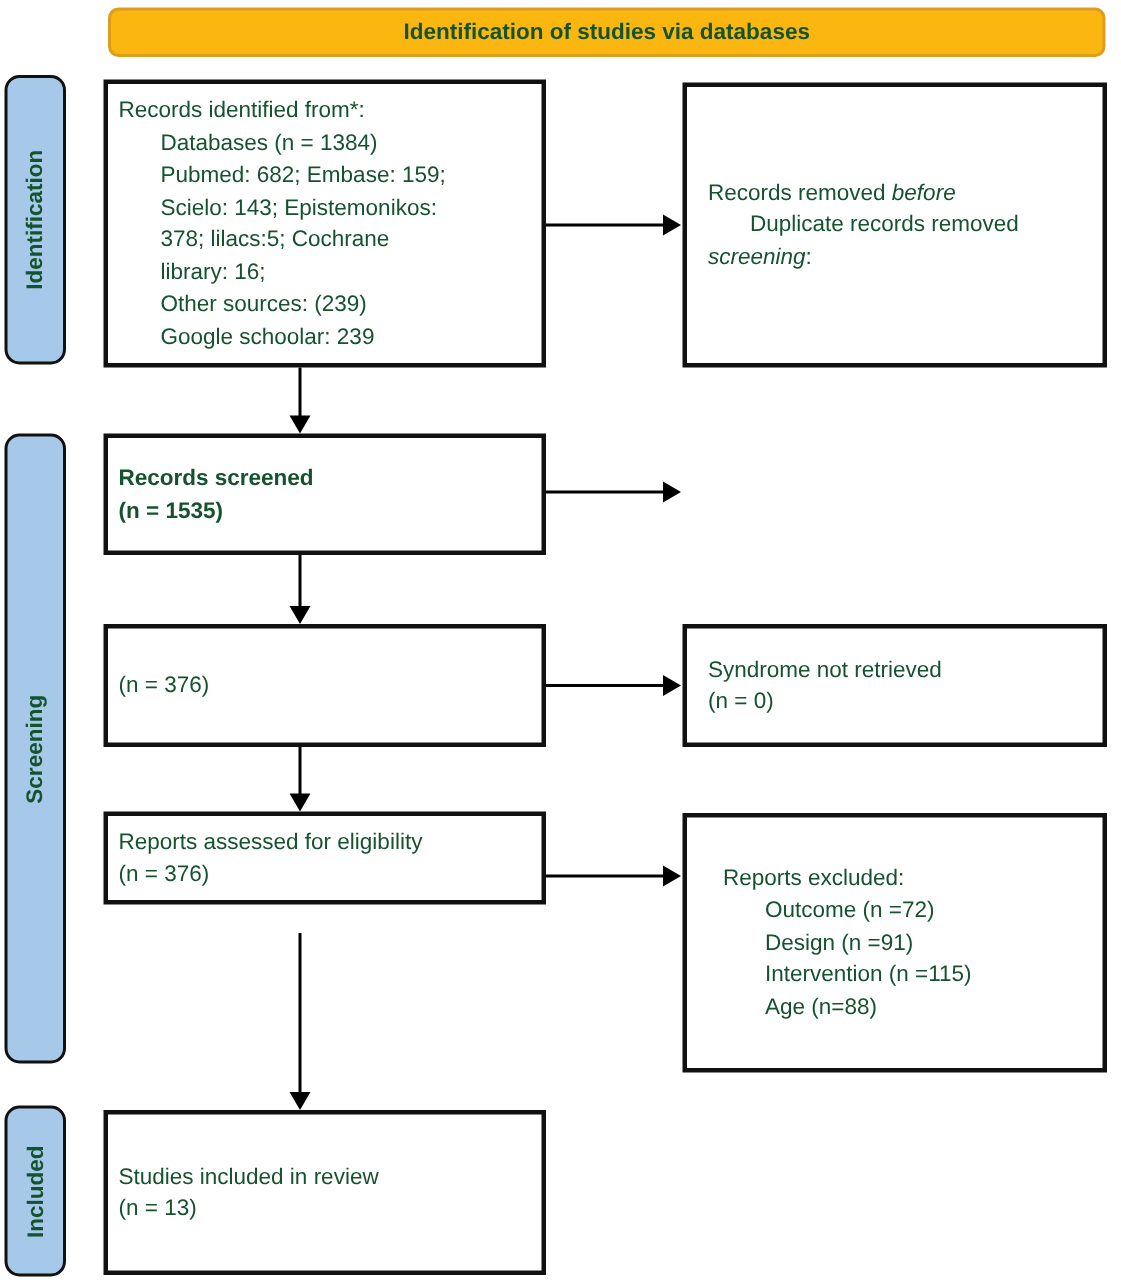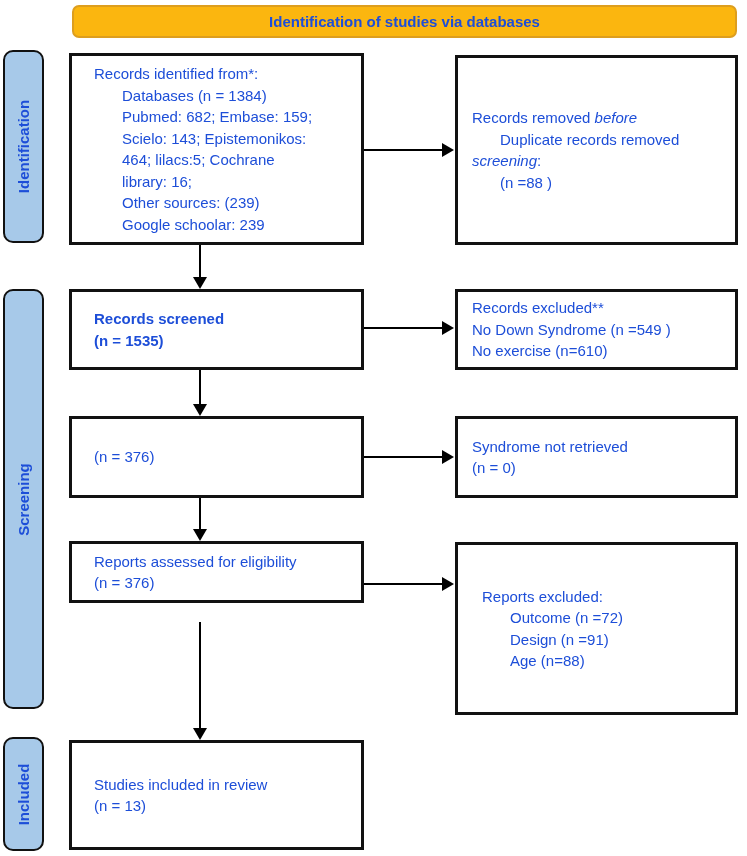--- a/index.html
+++ b/index.html
@@ -9,7 +9,7 @@
     height: 856px;
     background: #ffffff;
     font-family: "Liberation Sans", sans-serif;
-    color: #1d4ed8;
+    color: #14532d;
     overflow: hidden;
   }
   .header {

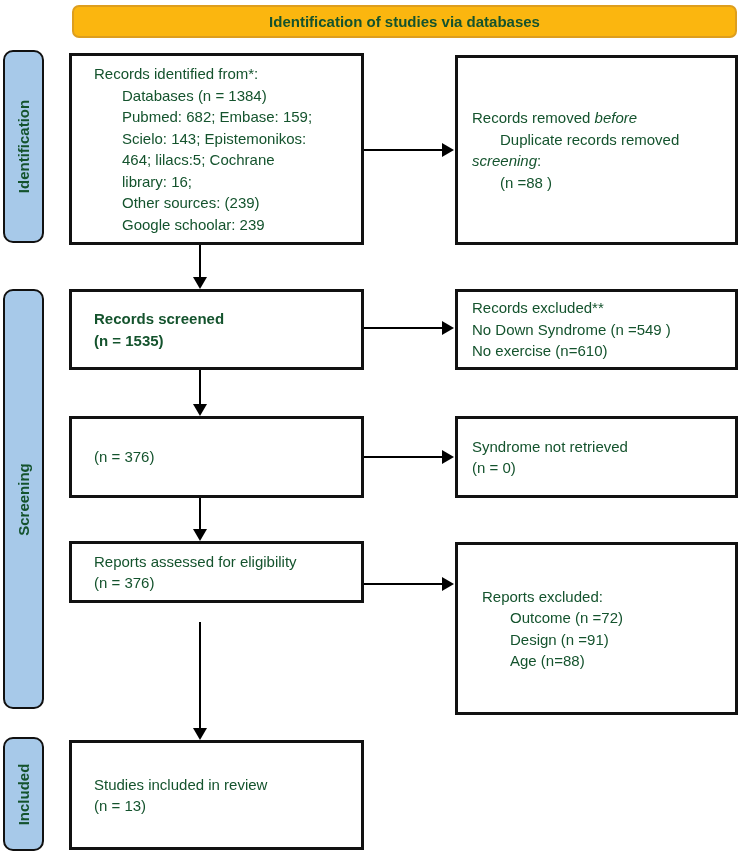--- a/index.html
+++ b/index.html
@@ -47,7 +47,7 @@
   }
   .fbox .line { white-space: nowrap; }
   .fbox .indent { padding-left: 28px; }
-  .lcol { left: 69px; width: 295px; padding-left: 22px; padding-right: 4px; }
+  .lcol { left: 69px; width: 295px; padding-left: 7px; padding-right: 4px; }
   .rcol { left: 455px; width: 283px; padding-left: 14px; padding-right: 4px; }
   .varrow { position: absolute; width: 2px; background: #000; }
   .varrow::after {

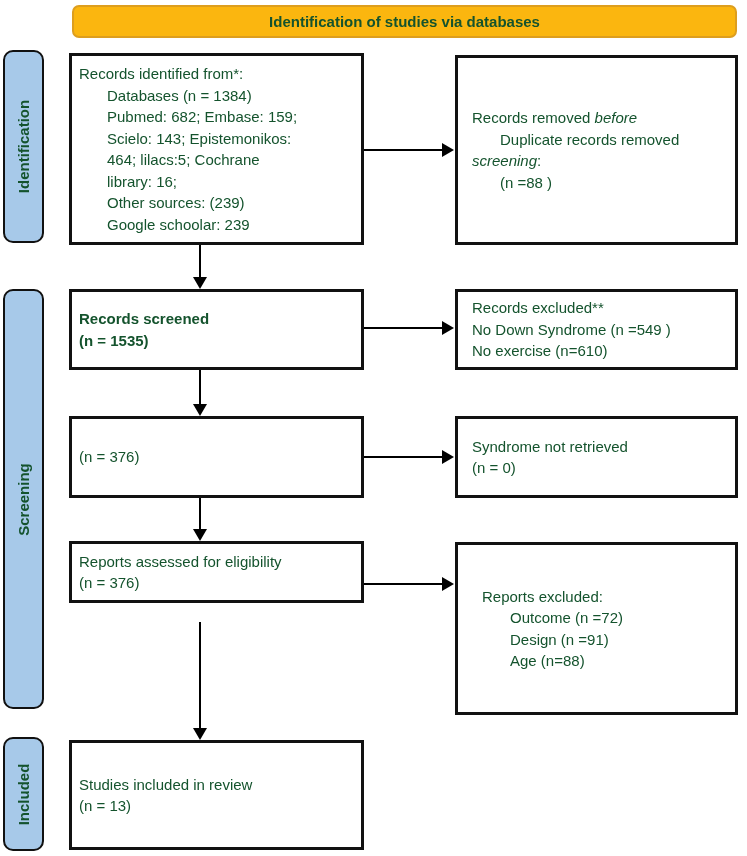--- a/index.html
+++ b/index.html
@@ -87,7 +87,7 @@
     <div class="line indent">Databases (n = 1384)</div>
     <div class="line indent">Pubmed: 682; Embase: 159;</div>
     <div class="line indent">Scielo: 143; Epistemonikos:</div>
-    <div class="line indent">464; lilacs:5; Cochrane</div>
+    <div class="line indent">378; lilacs:5; Cochrane</div>
     <div class="line indent">library: 16;</div>
     <div class="line indent">Other sources: (239)</div>
     <div class="line indent">Google schoolar: 239</div>

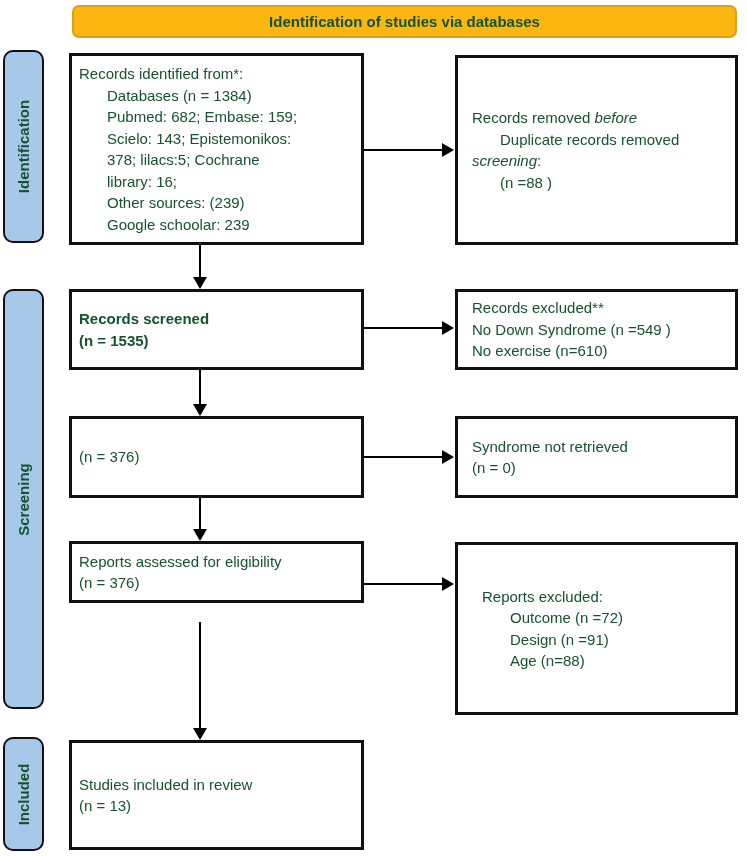--- a/index.html
+++ b/index.html
@@ -116,7 +116,6 @@
     <div class="line"><span>Records removed </span><i>before</i></div>
     <div class="line indent">Duplicate records removed</div>
     <div class="line"><i>screening</i><span>:</span></div>
-    <div class="line indent">(n =88 )</div>
   </div>
 
   <div class="fbox rcol" style="top:289px;height:81px;">

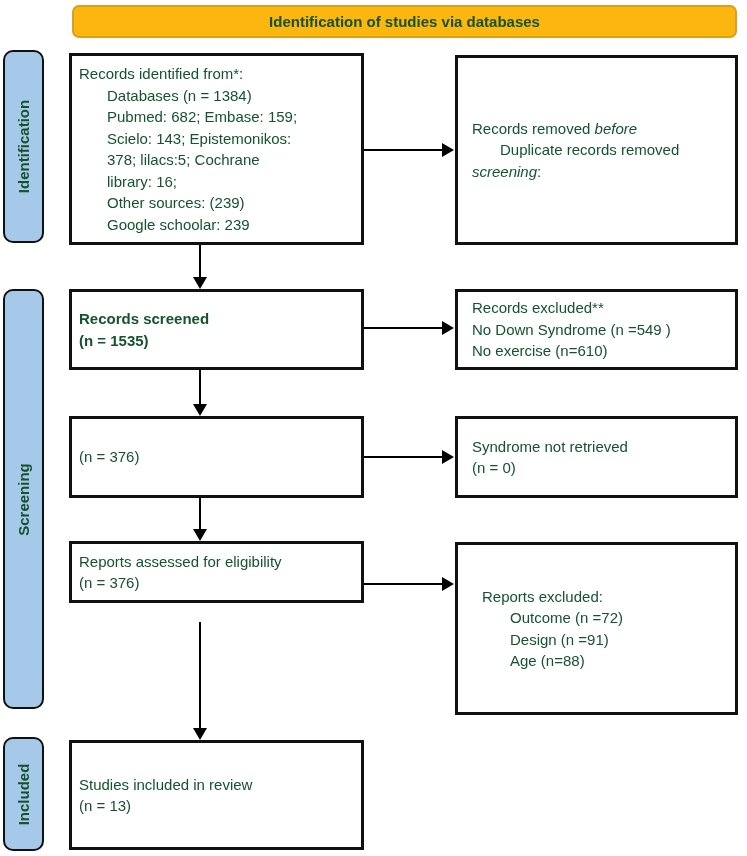--- a/index.html
+++ b/index.html
@@ -118,11 +118,6 @@
     <div class="line"><i>screening</i><span>:</span></div>
   </div>
 
-  <div class="fbox rcol" style="top:289px;height:81px;">
-    <div class="line">Records excluded**</div>
-    <div class="line">No Down Syndrome (n =549 )</div>
-    <div class="line">No exercise (n=610)</div>
-  </div>
 
   <div class="fbox rcol" style="top:416px;height:82px;">
     <div class="line">Syndrome not retrieved</div>

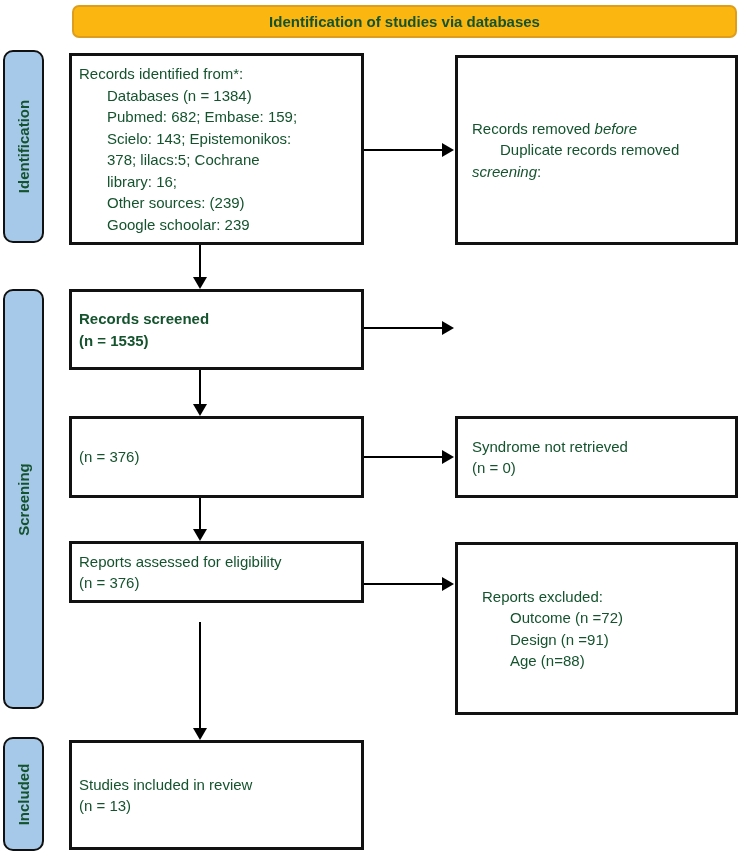--- a/index.html
+++ b/index.html
@@ -128,6 +128,7 @@
     <div class="line">Reports excluded:</div>
     <div class="line indent">Outcome (n =72)</div>
     <div class="line indent">Design (n =91)</div>
+    <div class="line indent">Intervention (n =115)</div>
     <div class="line indent">Age (n=88)</div>
   </div>
 

